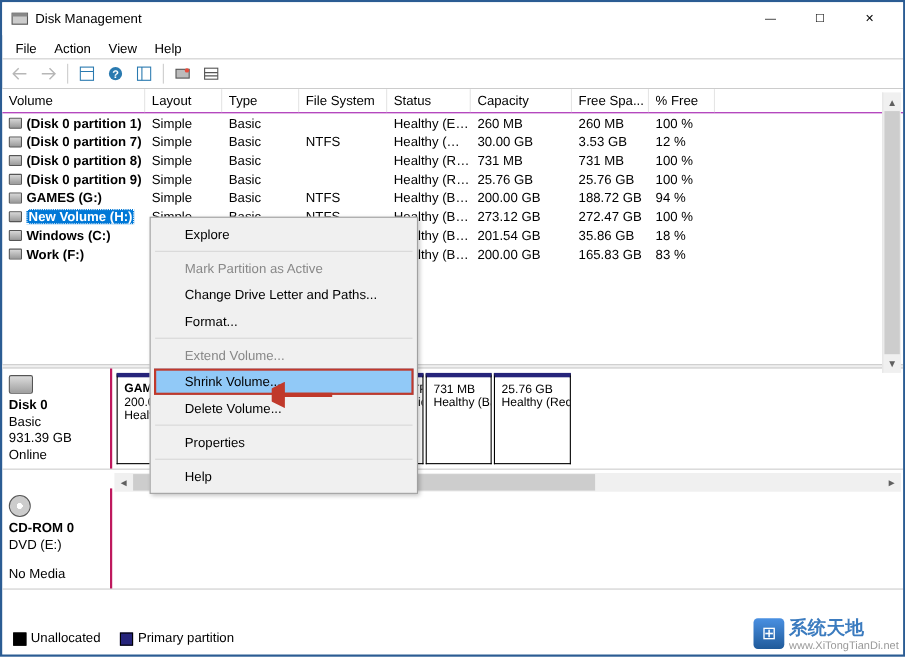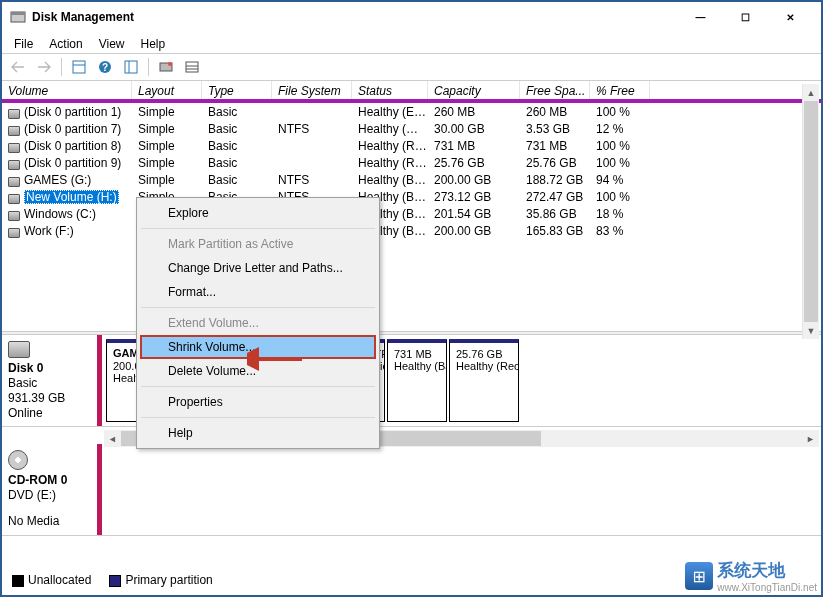--- a/index.html
+++ b/index.html
@@ -5,7 +5,7 @@
 * { box-sizing: border-box; margin: 0; padding: 0; }
 body { font-family: "Segoe UI", Tahoma, sans-serif; font-size: 12px; background: #fff; color: #000; width: 823px; height: 597px; border: 2px solid #2b5c93; position: relative; overflow: hidden; }
 
-.titlebar { height: 30px; display: flex; align-items: center; padding: 0 8px; background: #fff; font-weight: bold; }
+.titlebar { height: 30px; display: flex; align-items: center; padding: 0 8px; background: #fff; }
 .titlebar .icon { width: 16px; height: 16px; margin-right: 6px; }
 .titlebar .title { flex: 1; font-size: 12px; }
 .win-btn { width: 45px; height: 30px; display: flex; align-items: center; justify-content: center; font-family: "Segoe MDL2 Assets", sans-serif; font-size: 10px; }

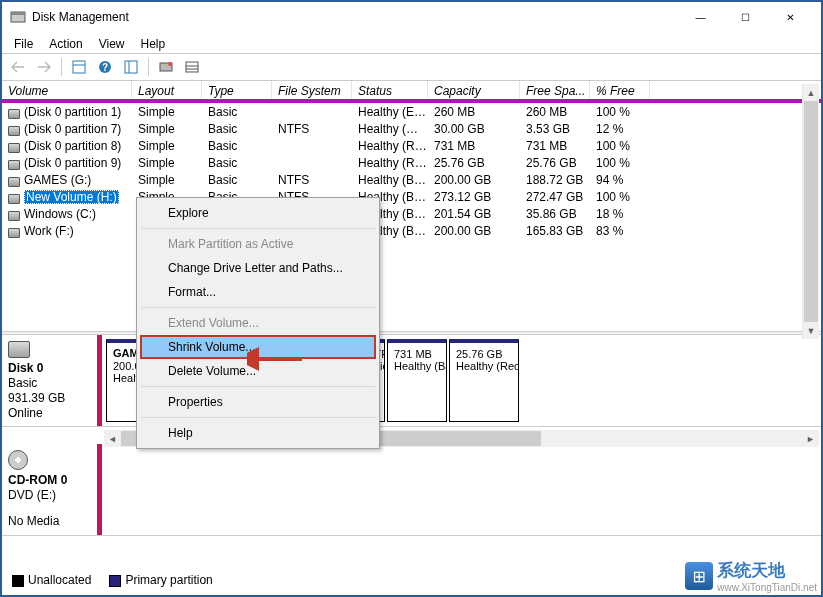--- a/index.html
+++ b/index.html
@@ -19,7 +19,7 @@
 .tb-sep { width: 1px; height: 18px; background: #ccc; margin: 0 3px; }
 
 .grid { width: 100%; }
-.grid-header { height: 22px; background: #fff; border-bottom: 4px solid #a21caf; display: flex; font-style: italic; }
+.grid-header { height: 22px; background: #fff; border-bottom: 1px solid #a21caf; display: flex; }
 .grid-header .gh { padding: 3px 6px; border-right: 1px solid #e5e5e5; font-size: 12px; white-space: nowrap; overflow: hidden; }
 .grid-body { }
 .grid-row { height: 17px; display: flex; align-items: center; }

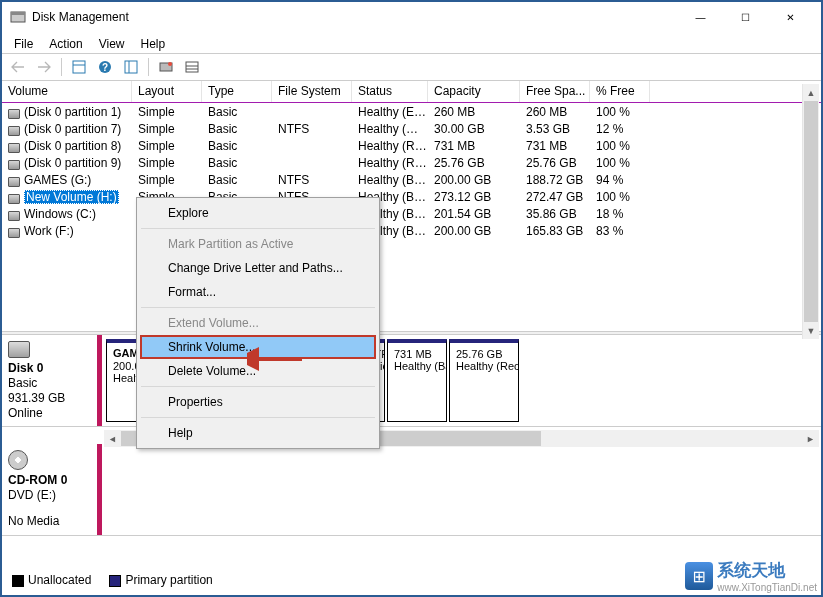--- a/index.html
+++ b/index.html
@@ -25,7 +25,7 @@
 .grid-row { height: 17px; display: flex; align-items: center; }
 .grid-row .gc { padding: 0 6px; white-space: nowrap; overflow: hidden; font-size: 12px; }
 .grid-row.selected .gc.vol-cell .vol-label { background: #0078d7; color: #ffffff; outline: 1px dotted #fff; outline-offset: -1px; padding: 0 2px; }
-.vol-cell { display: flex; align-items: flex-end; gap: 4px; }
+.vol-cell { display: flex; align-items: center; gap: 4px; font-weight: bold; }
 .disk-glyph { width: 12px; height: 10px; background: linear-gradient(#d7d7d7,#9a9a9a); border: 1px solid #555; border-radius: 1px; display: inline-block; flex-shrink: 0; }
 
 .c-vol { width: 130px; }

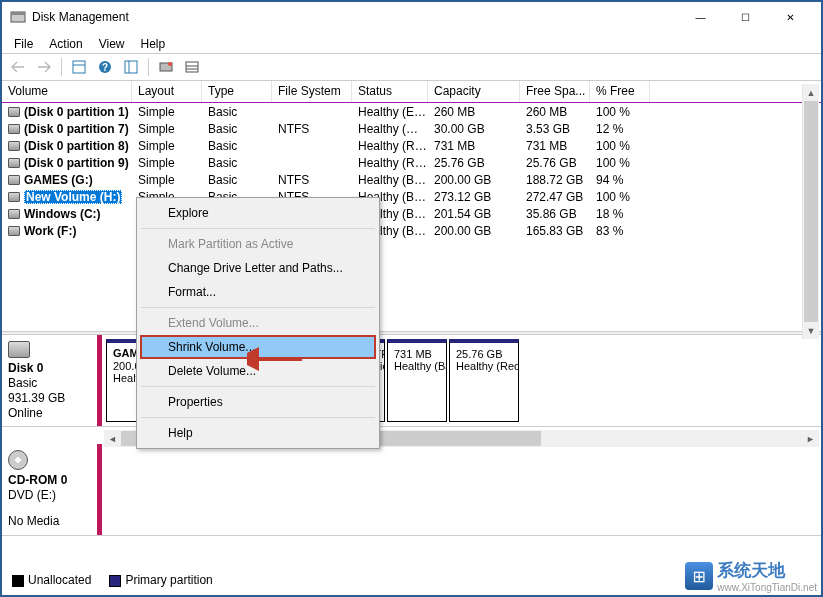--- a/index.html
+++ b/index.html
@@ -41,7 +41,7 @@
 
 .graphical { display: flex; flex-direction: column; }
 .disk-row { height: 92px; border-bottom: 1px solid #ccc; display: flex; }
-.disk-label { width: 100px; border-right: 5px solid #be185d; padding: 6px; display: flex; flex-direction: column; gap: 1px; }
+.disk-label { width: 100px; border-right: 2px solid #be185d; padding: 6px; display: flex; flex-direction: column; gap: 1px; }
 .disk-label .dn { font-weight: bold; }
 .disk-icon { width: 22px; height: 18px; background: linear-gradient(#dcdcdc,#a0a0a0); border: 1px solid #555; border-radius: 2px; margin-bottom: 2px; }
 .cd-icon { width: 20px; height: 20px; border-radius: 50%; border: 1px solid #555; background: radial-gradient(circle at 50% 50%, #fff 0 20%, #ccc 22% 100%); margin-bottom: 2px; }

